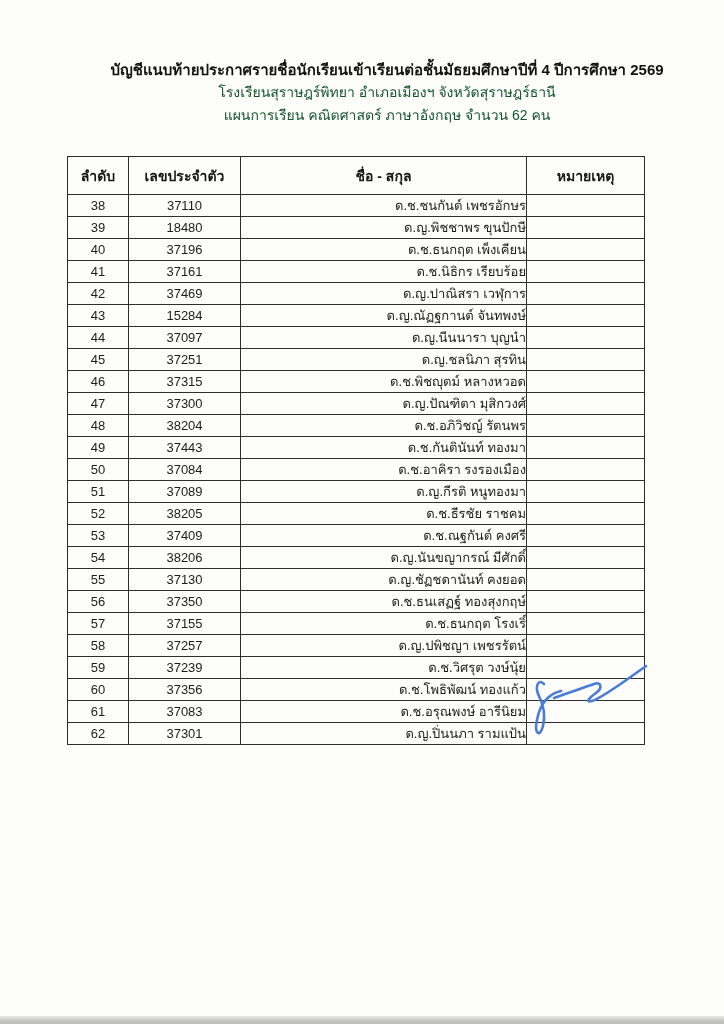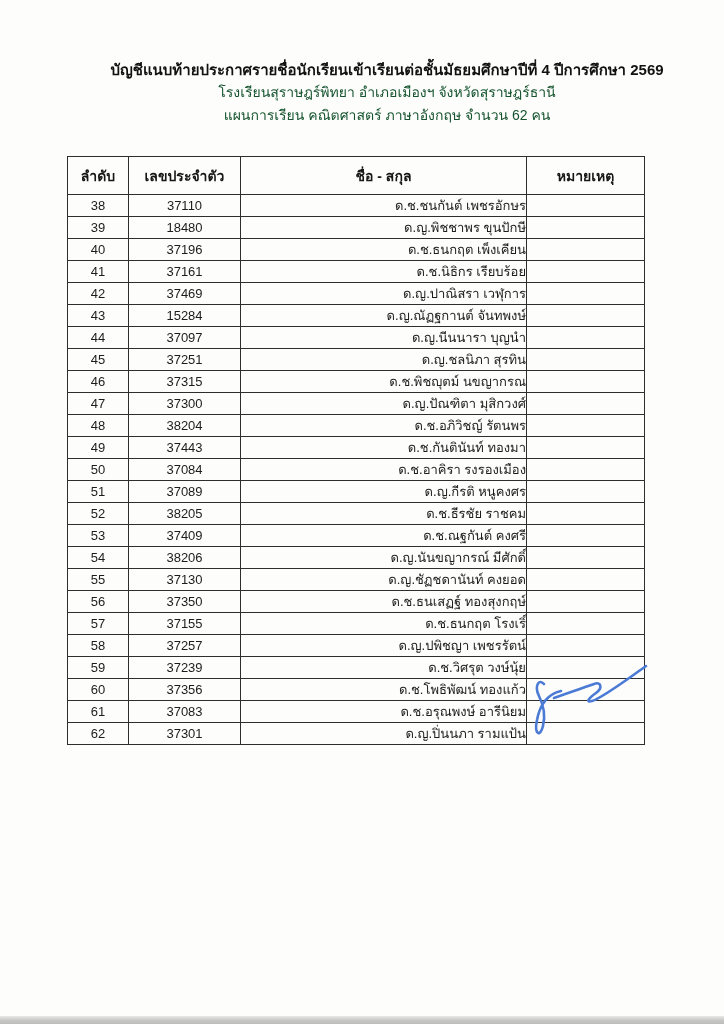--- a/index.html
+++ b/index.html
@@ -148,7 +148,7 @@
     <tr>
       <td class="c-no">46</td>
       <td class="c-id">37315</td>
-      <td class="c-name">ด.ช.พิชญุตม์ นขญากรณ</td>
+      <td class="c-name">ด.ช.พิชญุตม์ หลางหวอด</td>
       <td class="c-note"></td>
     </tr>
 

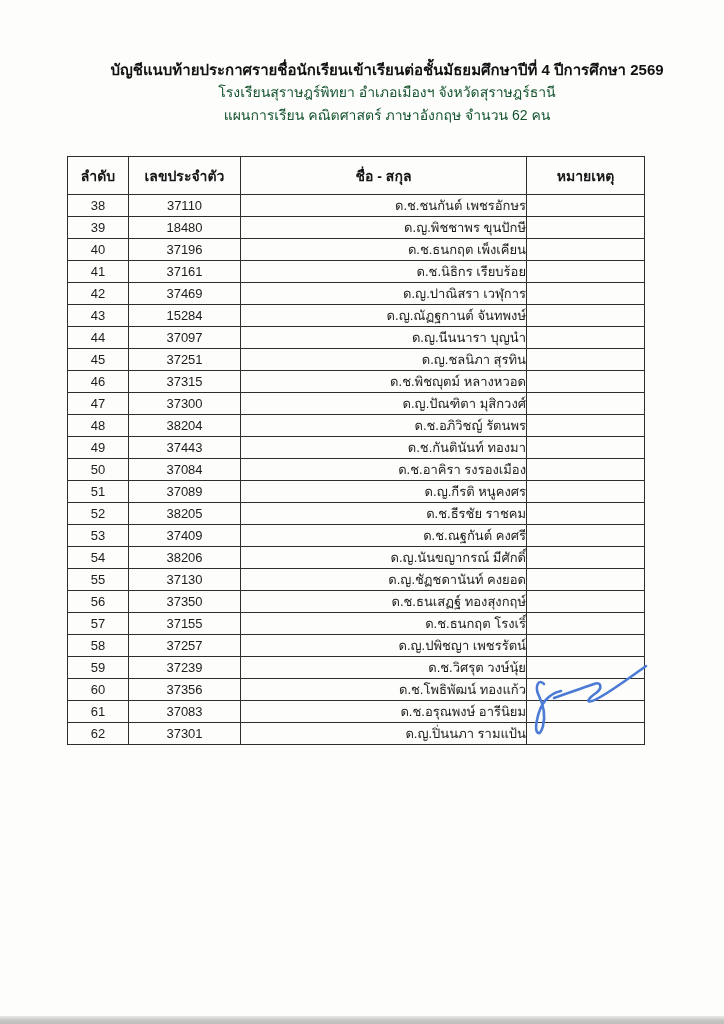--- a/index.html
+++ b/index.html
@@ -183,7 +183,7 @@
     <tr>
       <td class="c-no">51</td>
       <td class="c-id">37089</td>
-      <td class="c-name">ด.ญ.กีรติ หนูคงศร</td>
+      <td class="c-name">ด.ญ.กีรติ หนูทองมา</td>
       <td class="c-note"></td>
     </tr>
 

